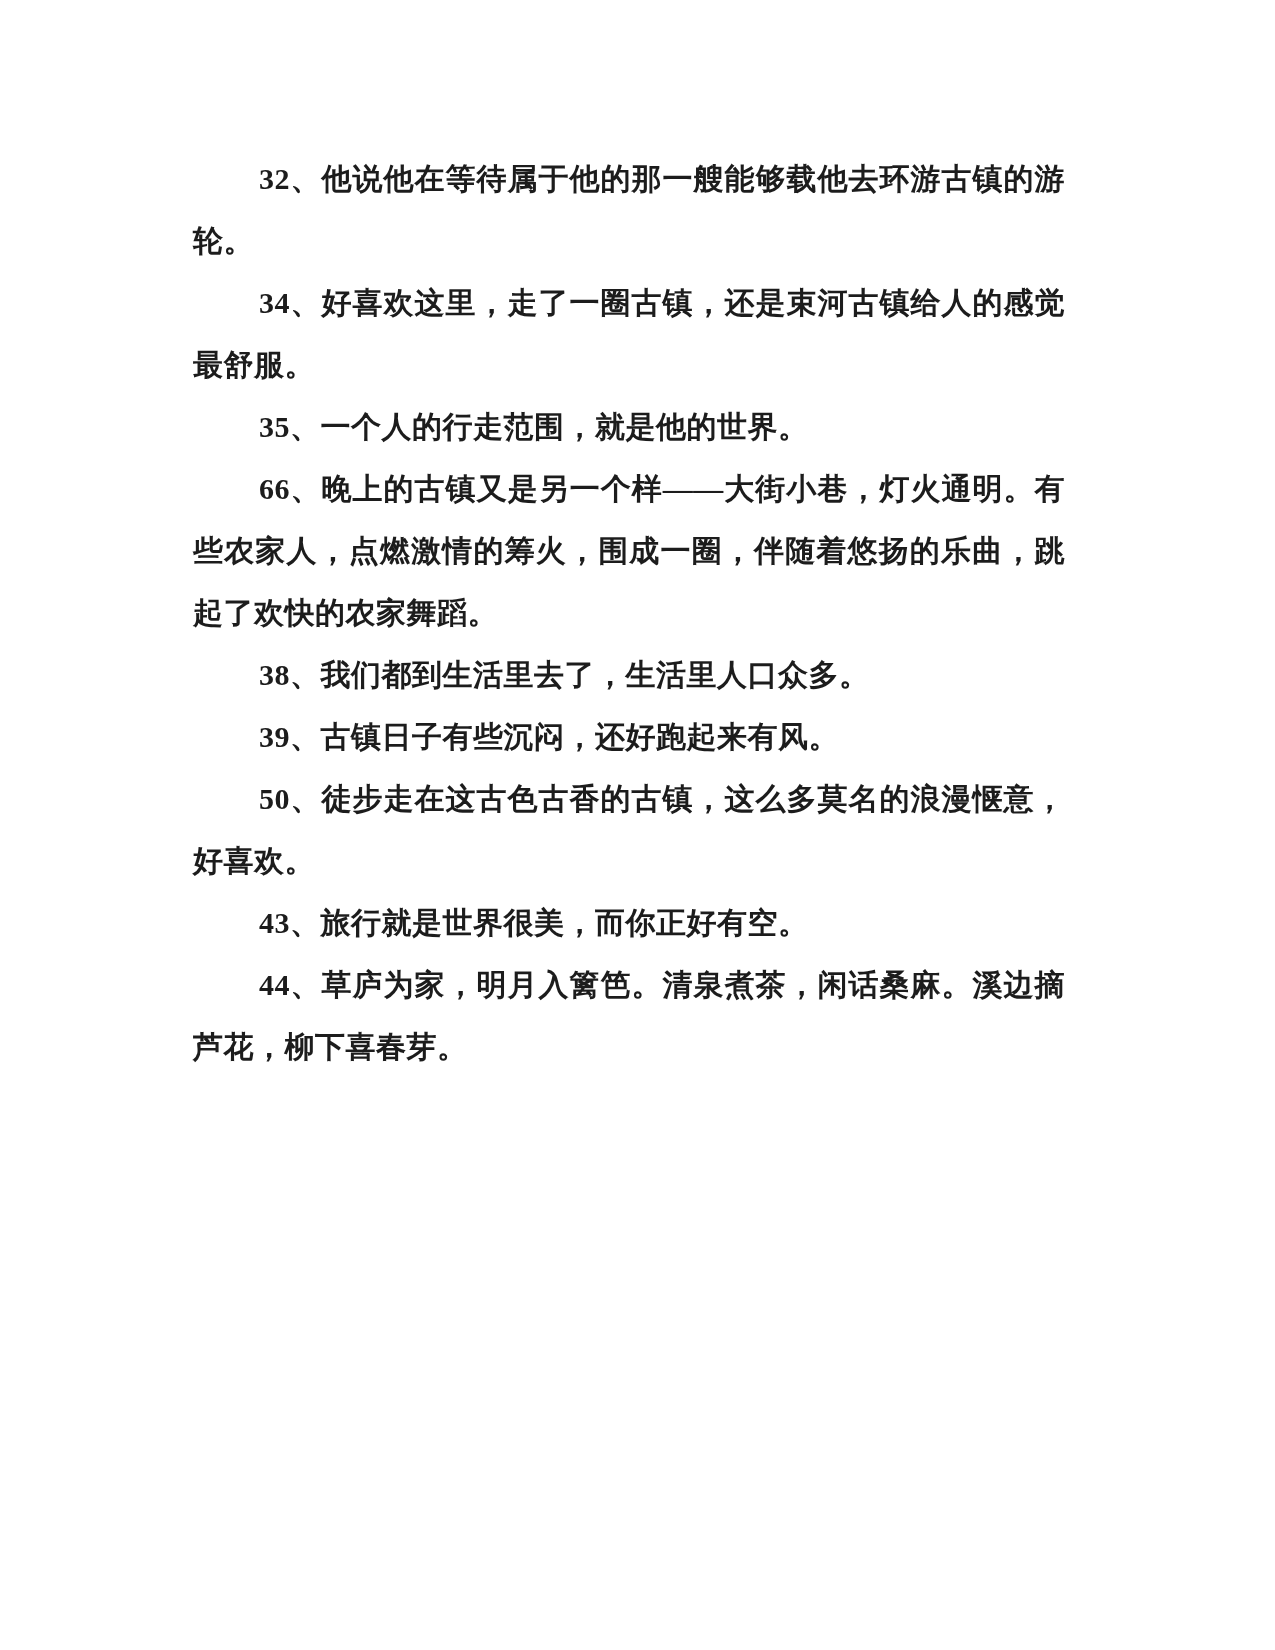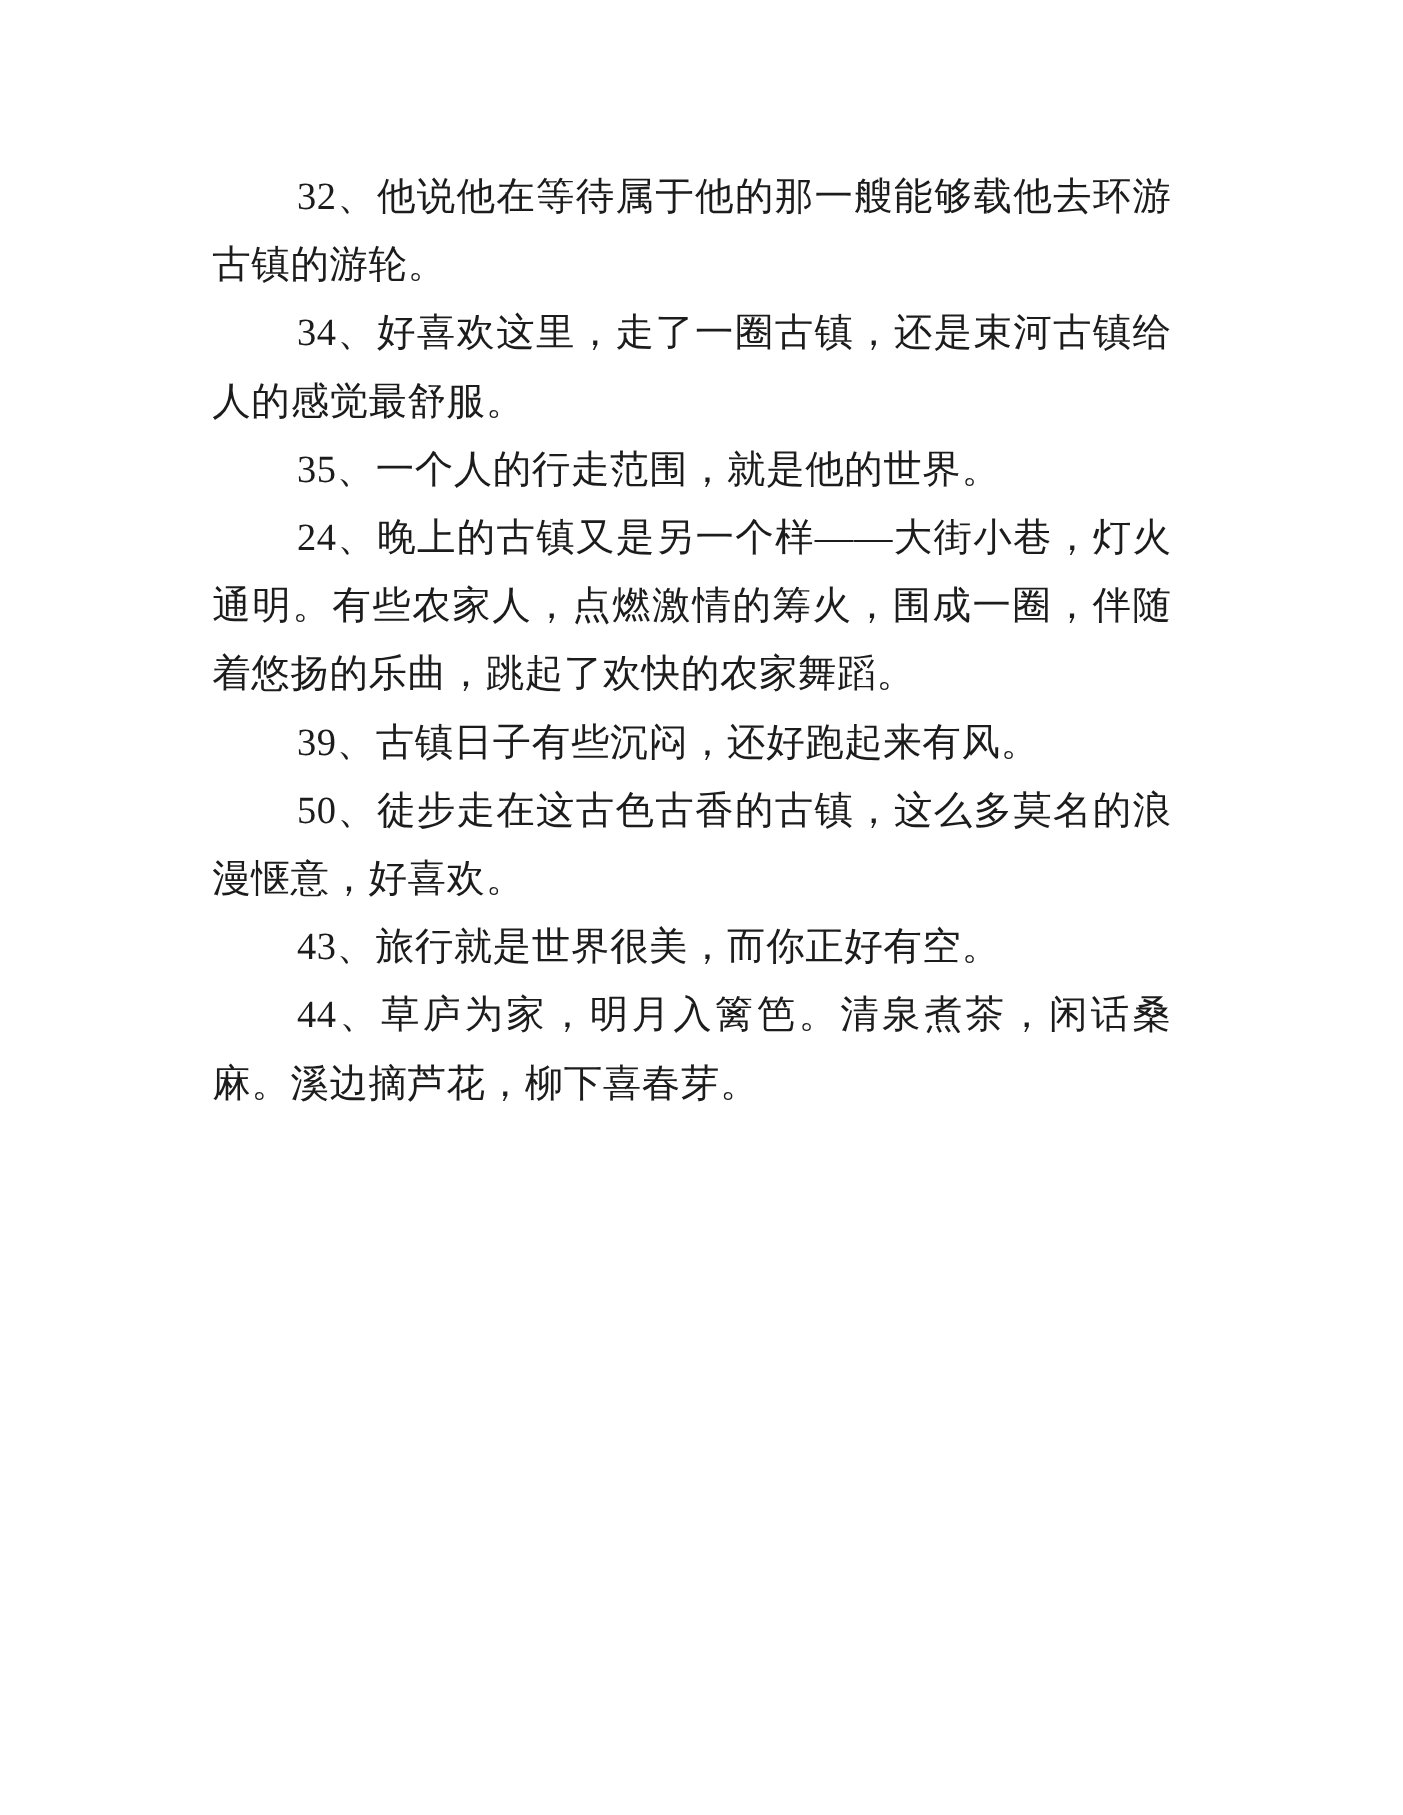--- a/index.html
+++ b/index.html
@@ -28,10 +28,11 @@
     top: 148px;
     width: 872px;
     color: #1c1c1c;
-    font-size: 35px;
+    font-size: 30px;
     line-height: 62px;
     text-align: justify;
     letter-spacing: 0.5px;
+    font-weight: bold;
   }
   .doc-body p.para {
     margin: 0;

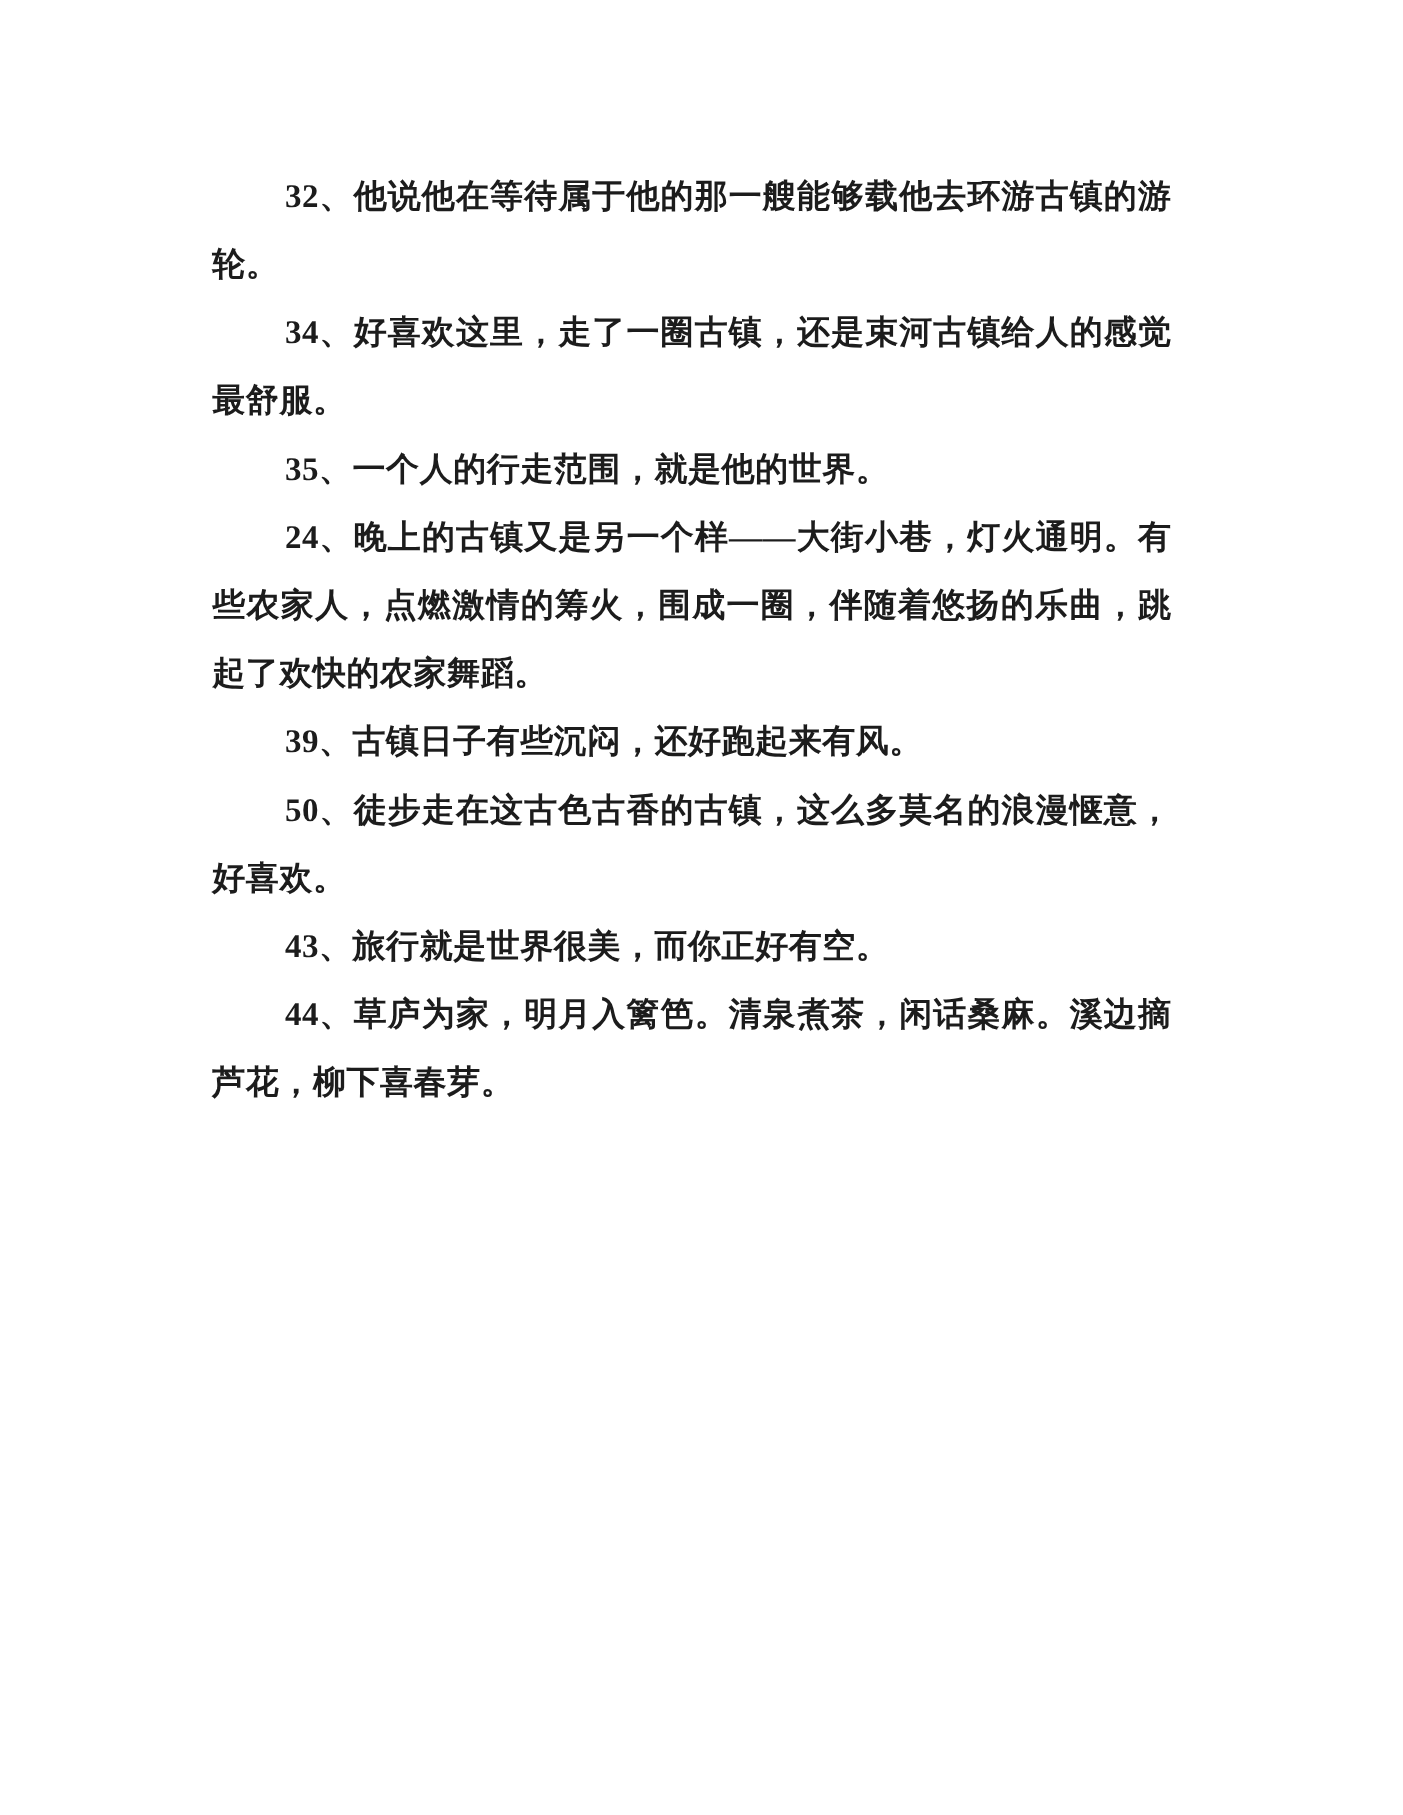--- a/index.html
+++ b/index.html
@@ -49,7 +49,7 @@
       <p class="para">32、他说他在等待属于他的那一艘能够载他去环游古镇的游轮。</p>
       <p class="para">34、好喜欢这里，走了一圈古镇，还是束河古镇给人的感觉最舒服。</p>
       <p class="para">35、一个人的行走范围，就是他的世界。</p>
-      <p class="para">24、晚上的古镇又是另一个样——大街小巷，灯火通明。有些农家人，点燃激情的筹火，围成一圈，伴随着悠扬的乐曲，跳起了欢快的农家舞蹈。</p>
+      <p class="para">66、晚上的古镇又是另一个样——大街小巷，灯火通明。有些农家人，点燃激情的筹火，围成一圈，伴随着悠扬的乐曲，跳起了欢快的农家舞蹈。</p>
       <p class="para">39、古镇日子有些沉闷，还好跑起来有风。</p>
       <p class="para">50、徒步走在这古色古香的古镇，这么多莫名的浪漫惬意，好喜欢。</p>
       <p class="para">43、旅行就是世界很美，而你正好有空。</p>

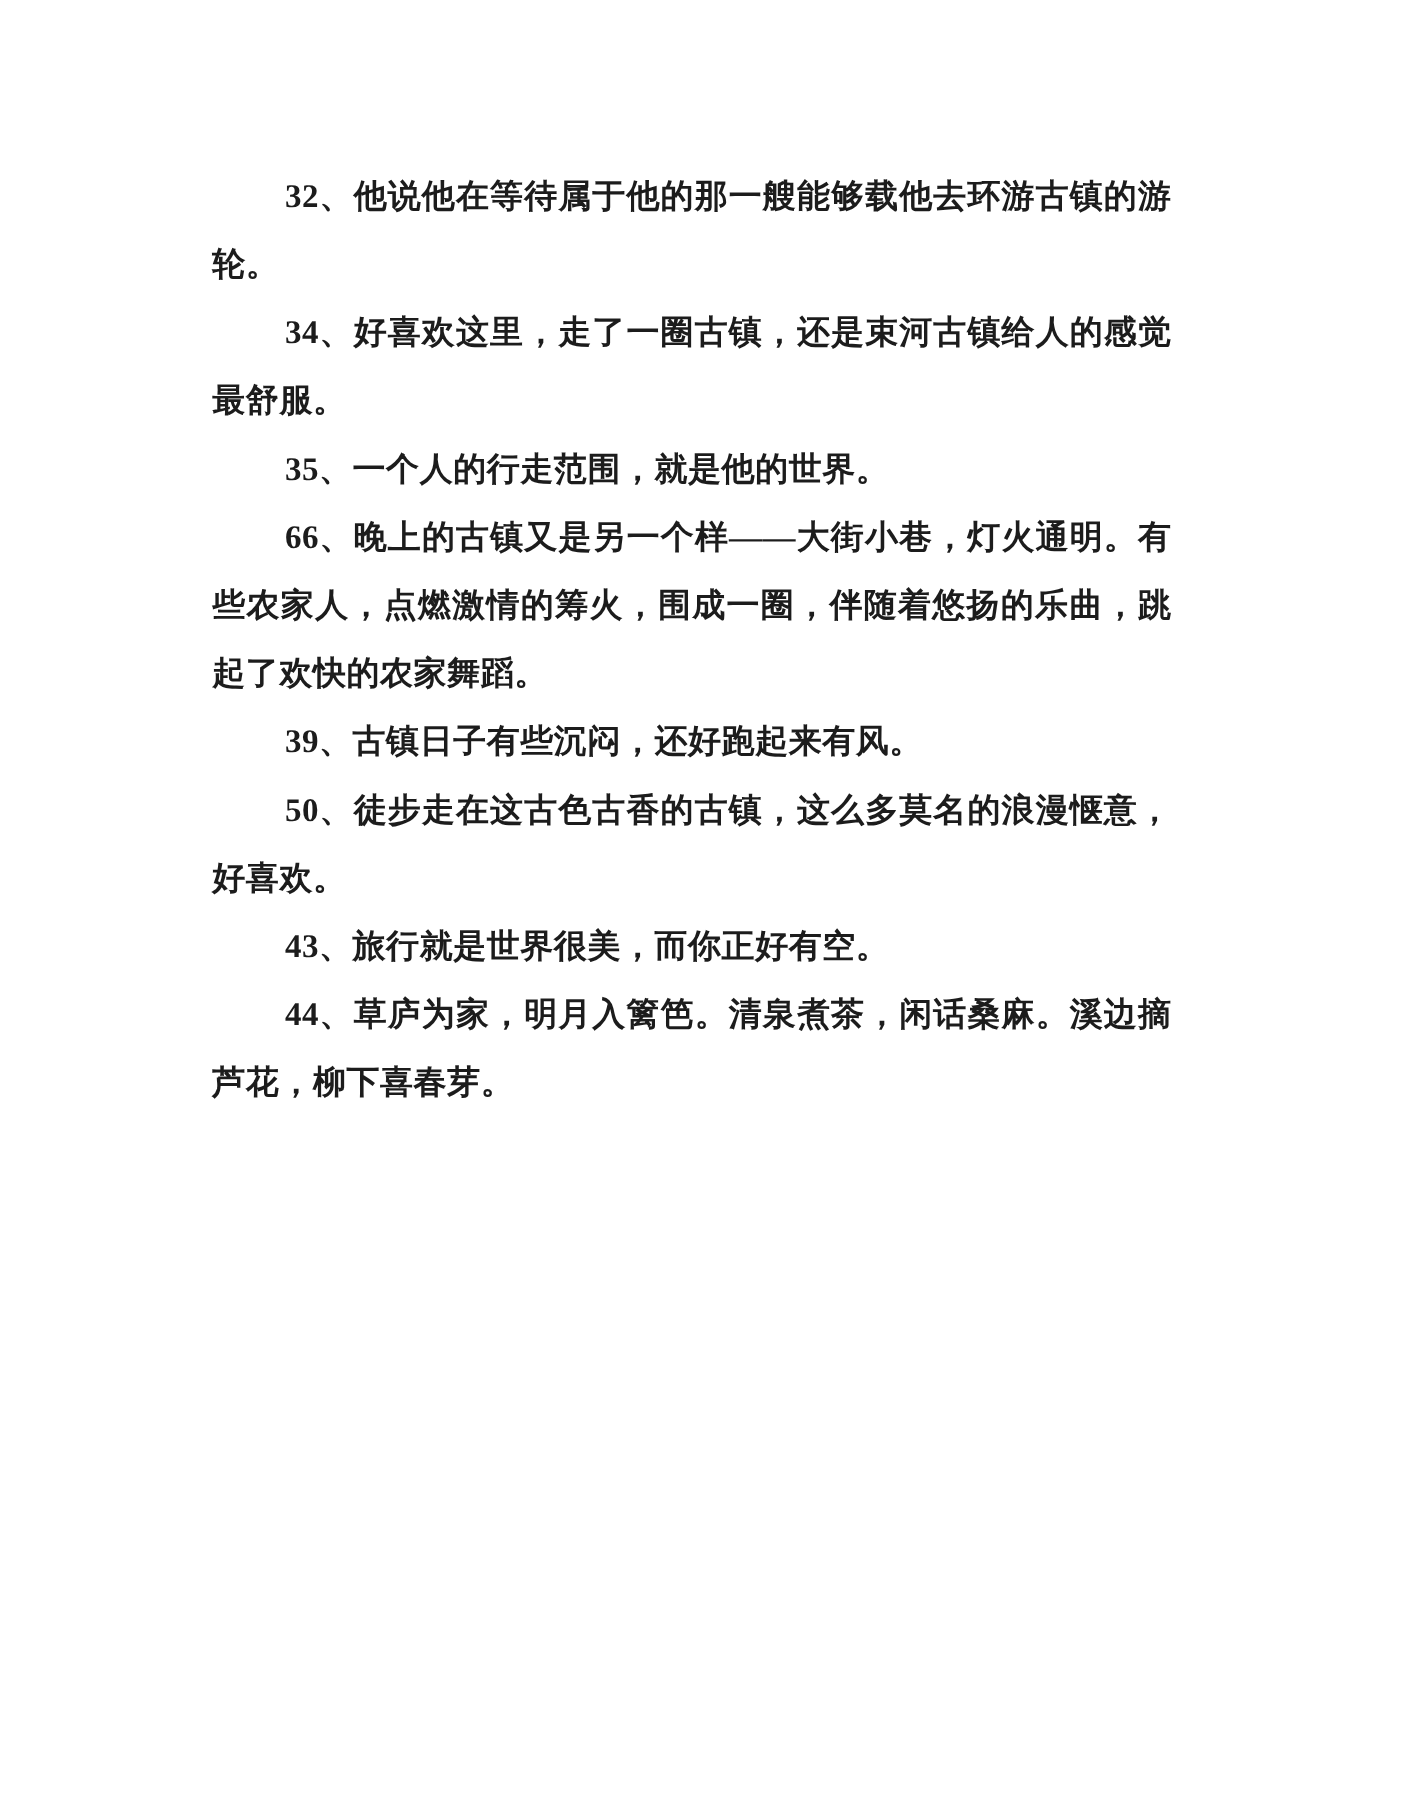--- a/index.html
+++ b/index.html
@@ -50,6 +50,7 @@
       <p class="para">34、好喜欢这里，走了一圈古镇，还是束河古镇给人的感觉最舒服。</p>
       <p class="para">35、一个人的行走范围，就是他的世界。</p>
       <p class="para">66、晚上的古镇又是另一个样——大街小巷，灯火通明。有些农家人，点燃激情的筹火，围成一圈，伴随着悠扬的乐曲，跳起了欢快的农家舞蹈。</p>
+      <p class="para">38、我们都到生活里去了，生活里人口众多。</p>
       <p class="para">39、古镇日子有些沉闷，还好跑起来有风。</p>
       <p class="para">50、徒步走在这古色古香的古镇，这么多莫名的浪漫惬意，好喜欢。</p>
       <p class="para">43、旅行就是世界很美，而你正好有空。</p>

